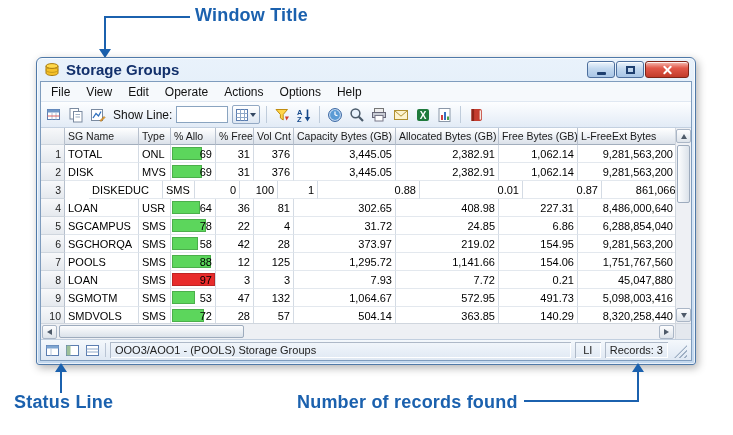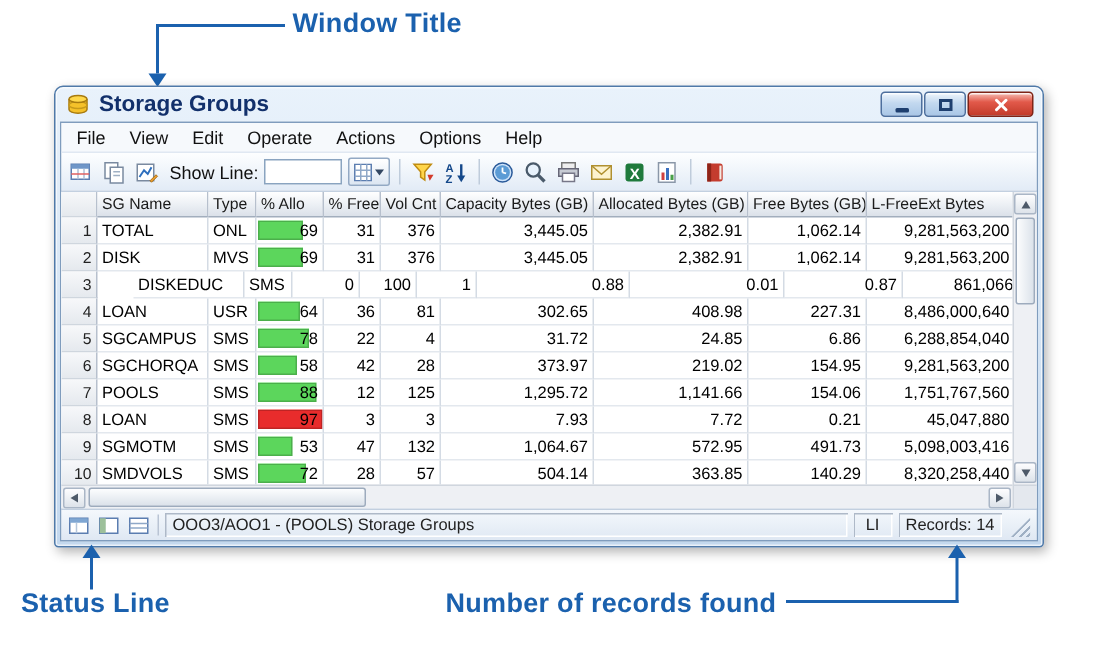--- a/index.html
+++ b/index.html
@@ -476,7 +476,7 @@
       <span class="vr"></span>
       <span class="sunken status-text">OOO3/AOO1 - (POOLS) Storage Groups</span>
       <span class="sunken li-box">LI</span>
-      <span class="sunken">Records: 14</span>
+      <span class="sunken">Records: 3</span>
       <span class="grip"></span>
     </div>
 

